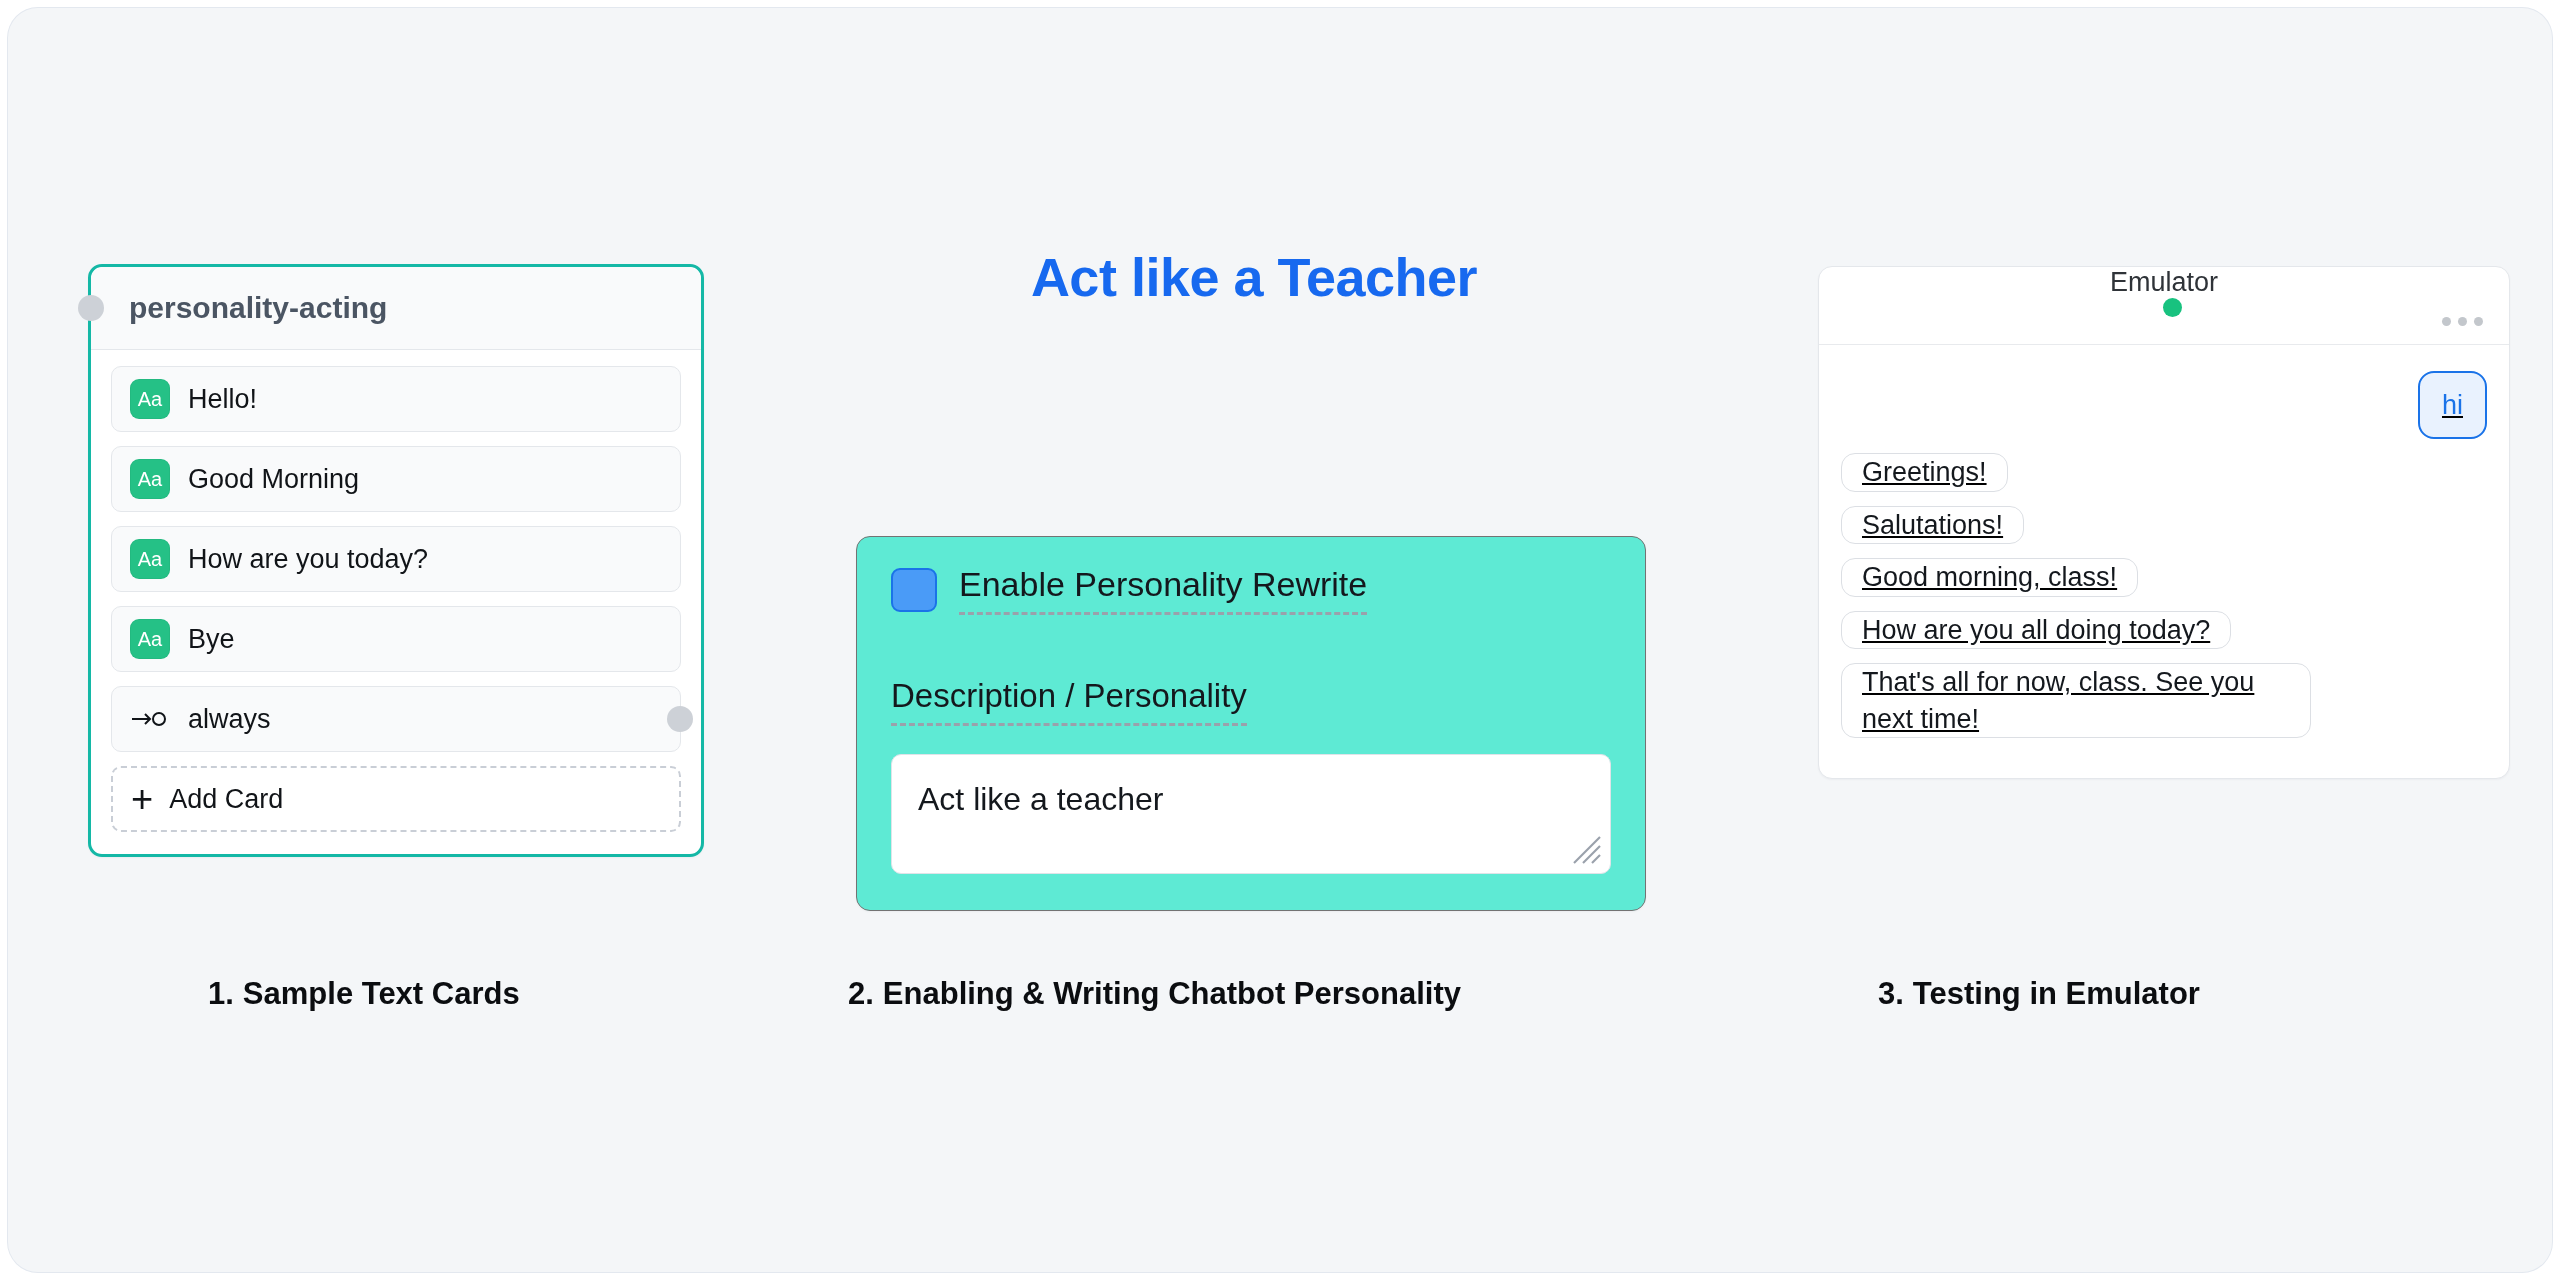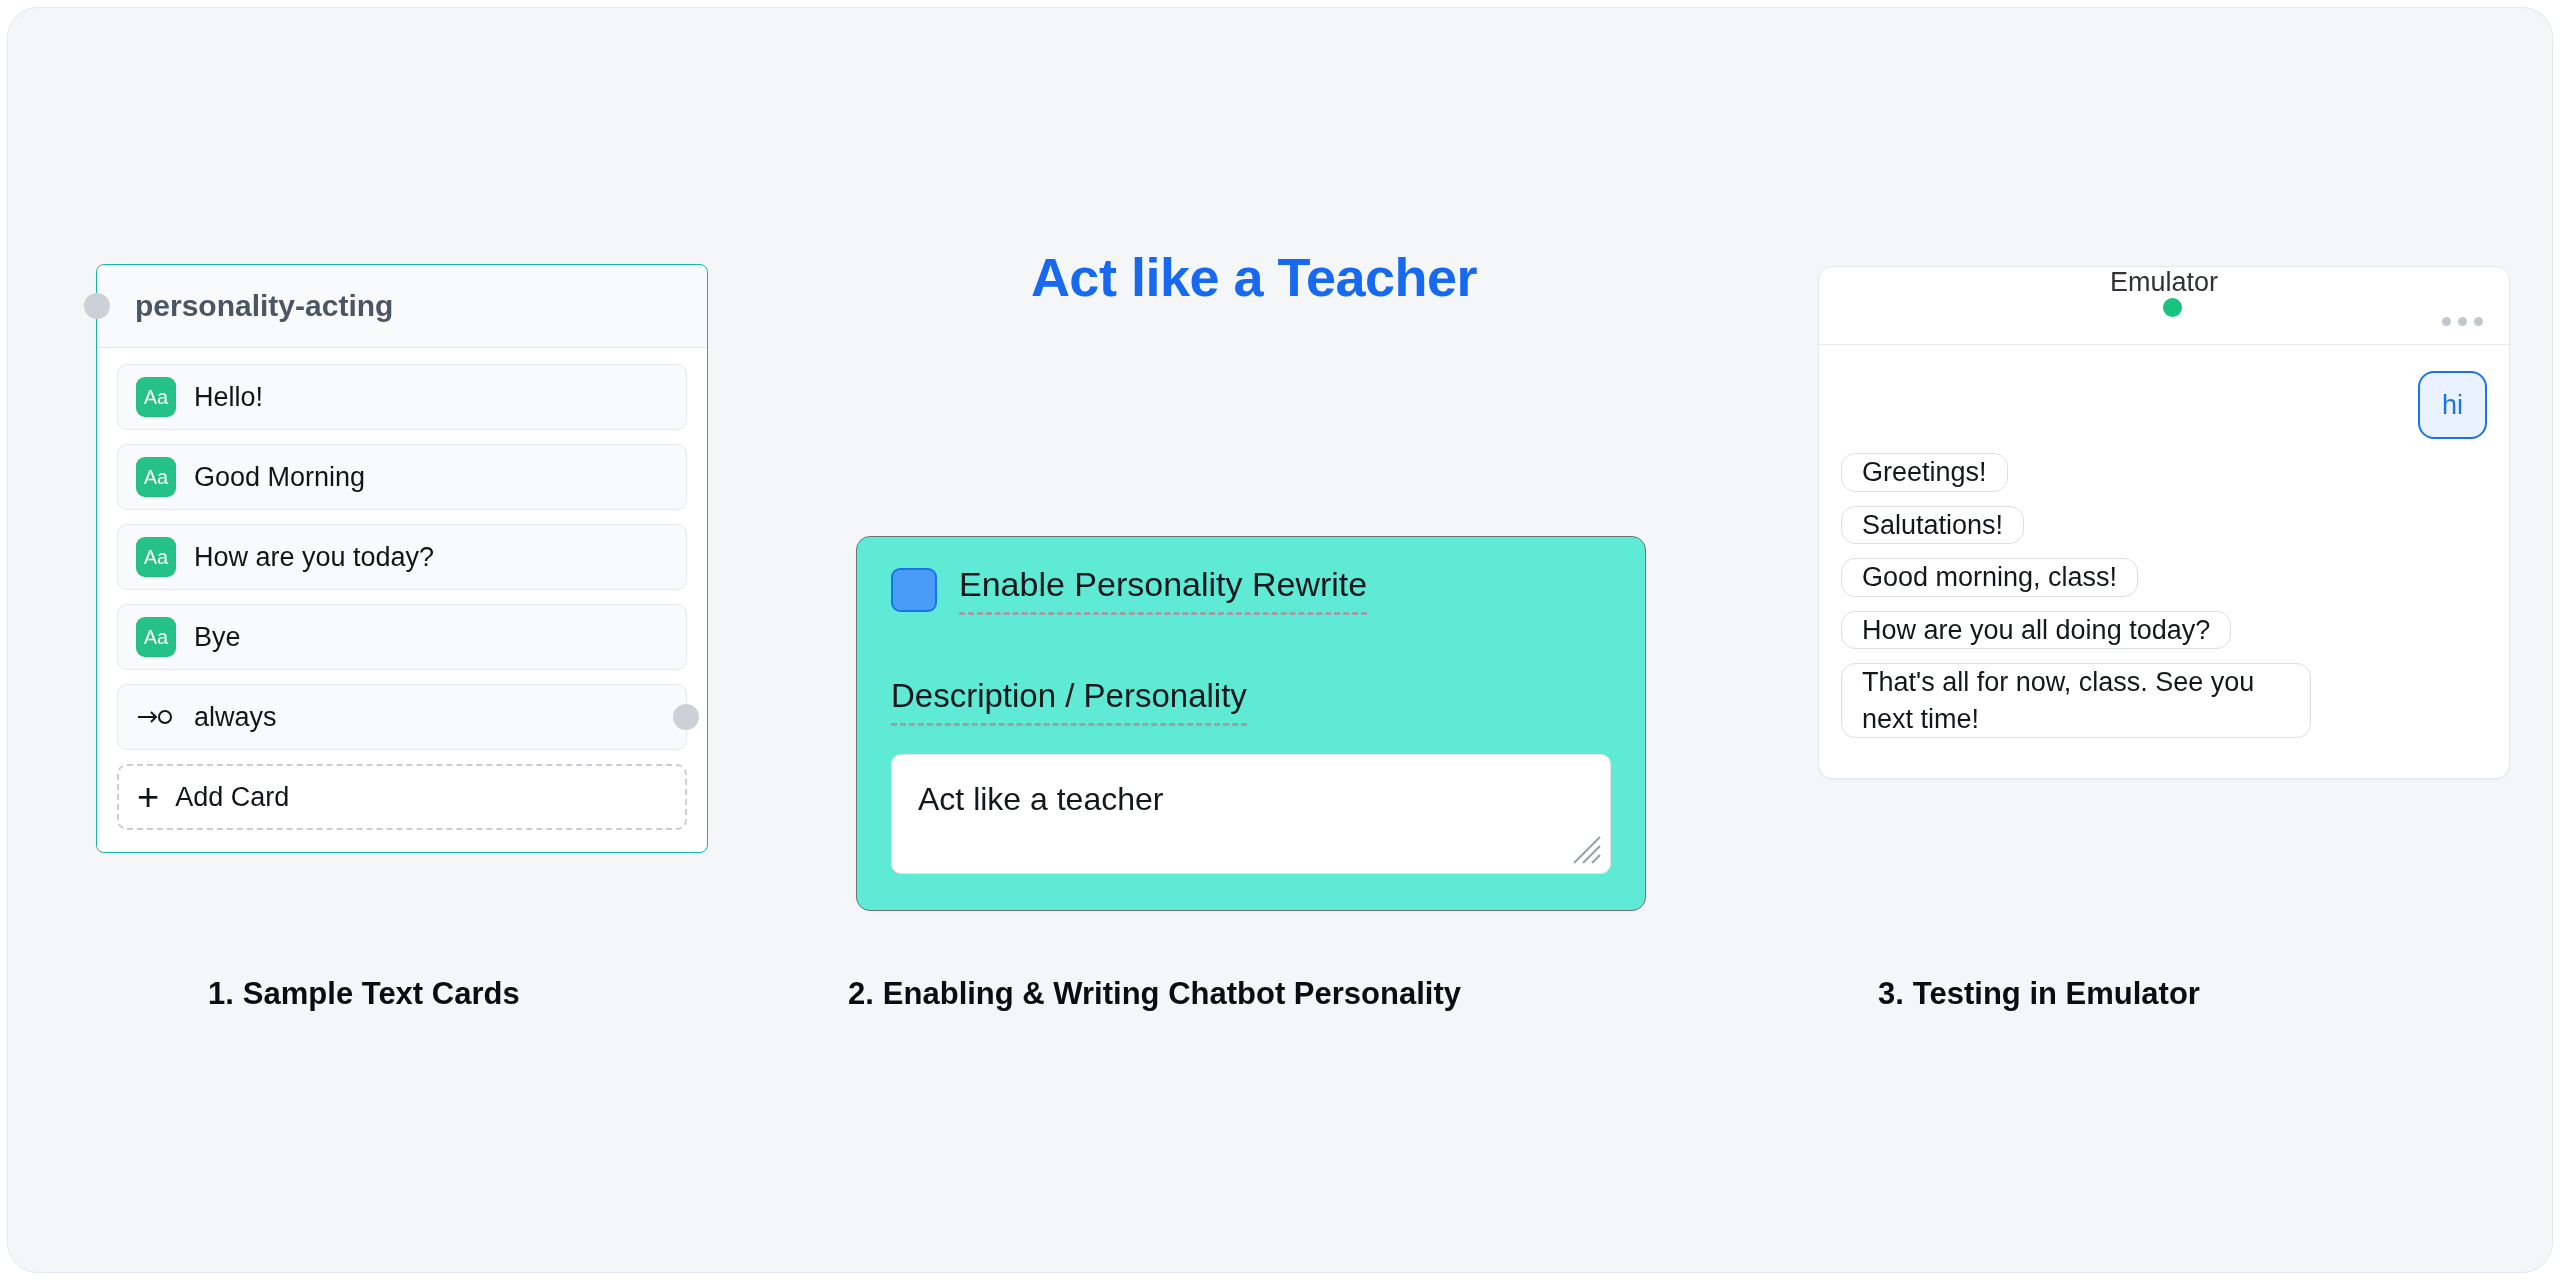--- a/index.html
+++ b/index.html
@@ -45,12 +45,12 @@
   
   .flow-card {
     position: absolute;
-    left: 88px;
+    left: 80px;
     top: 256px;
     width: 610px;
     background: #ffffff;
-    border: 1px solid #14b8a6;
-    border-radius: 8px;
+    border: 3px solid #14b8a6;
+    border-radius: 14px;
     box-shadow: 0 1px 2px rgba(16,24,40,0.04);
   }
   .flow-card-header {

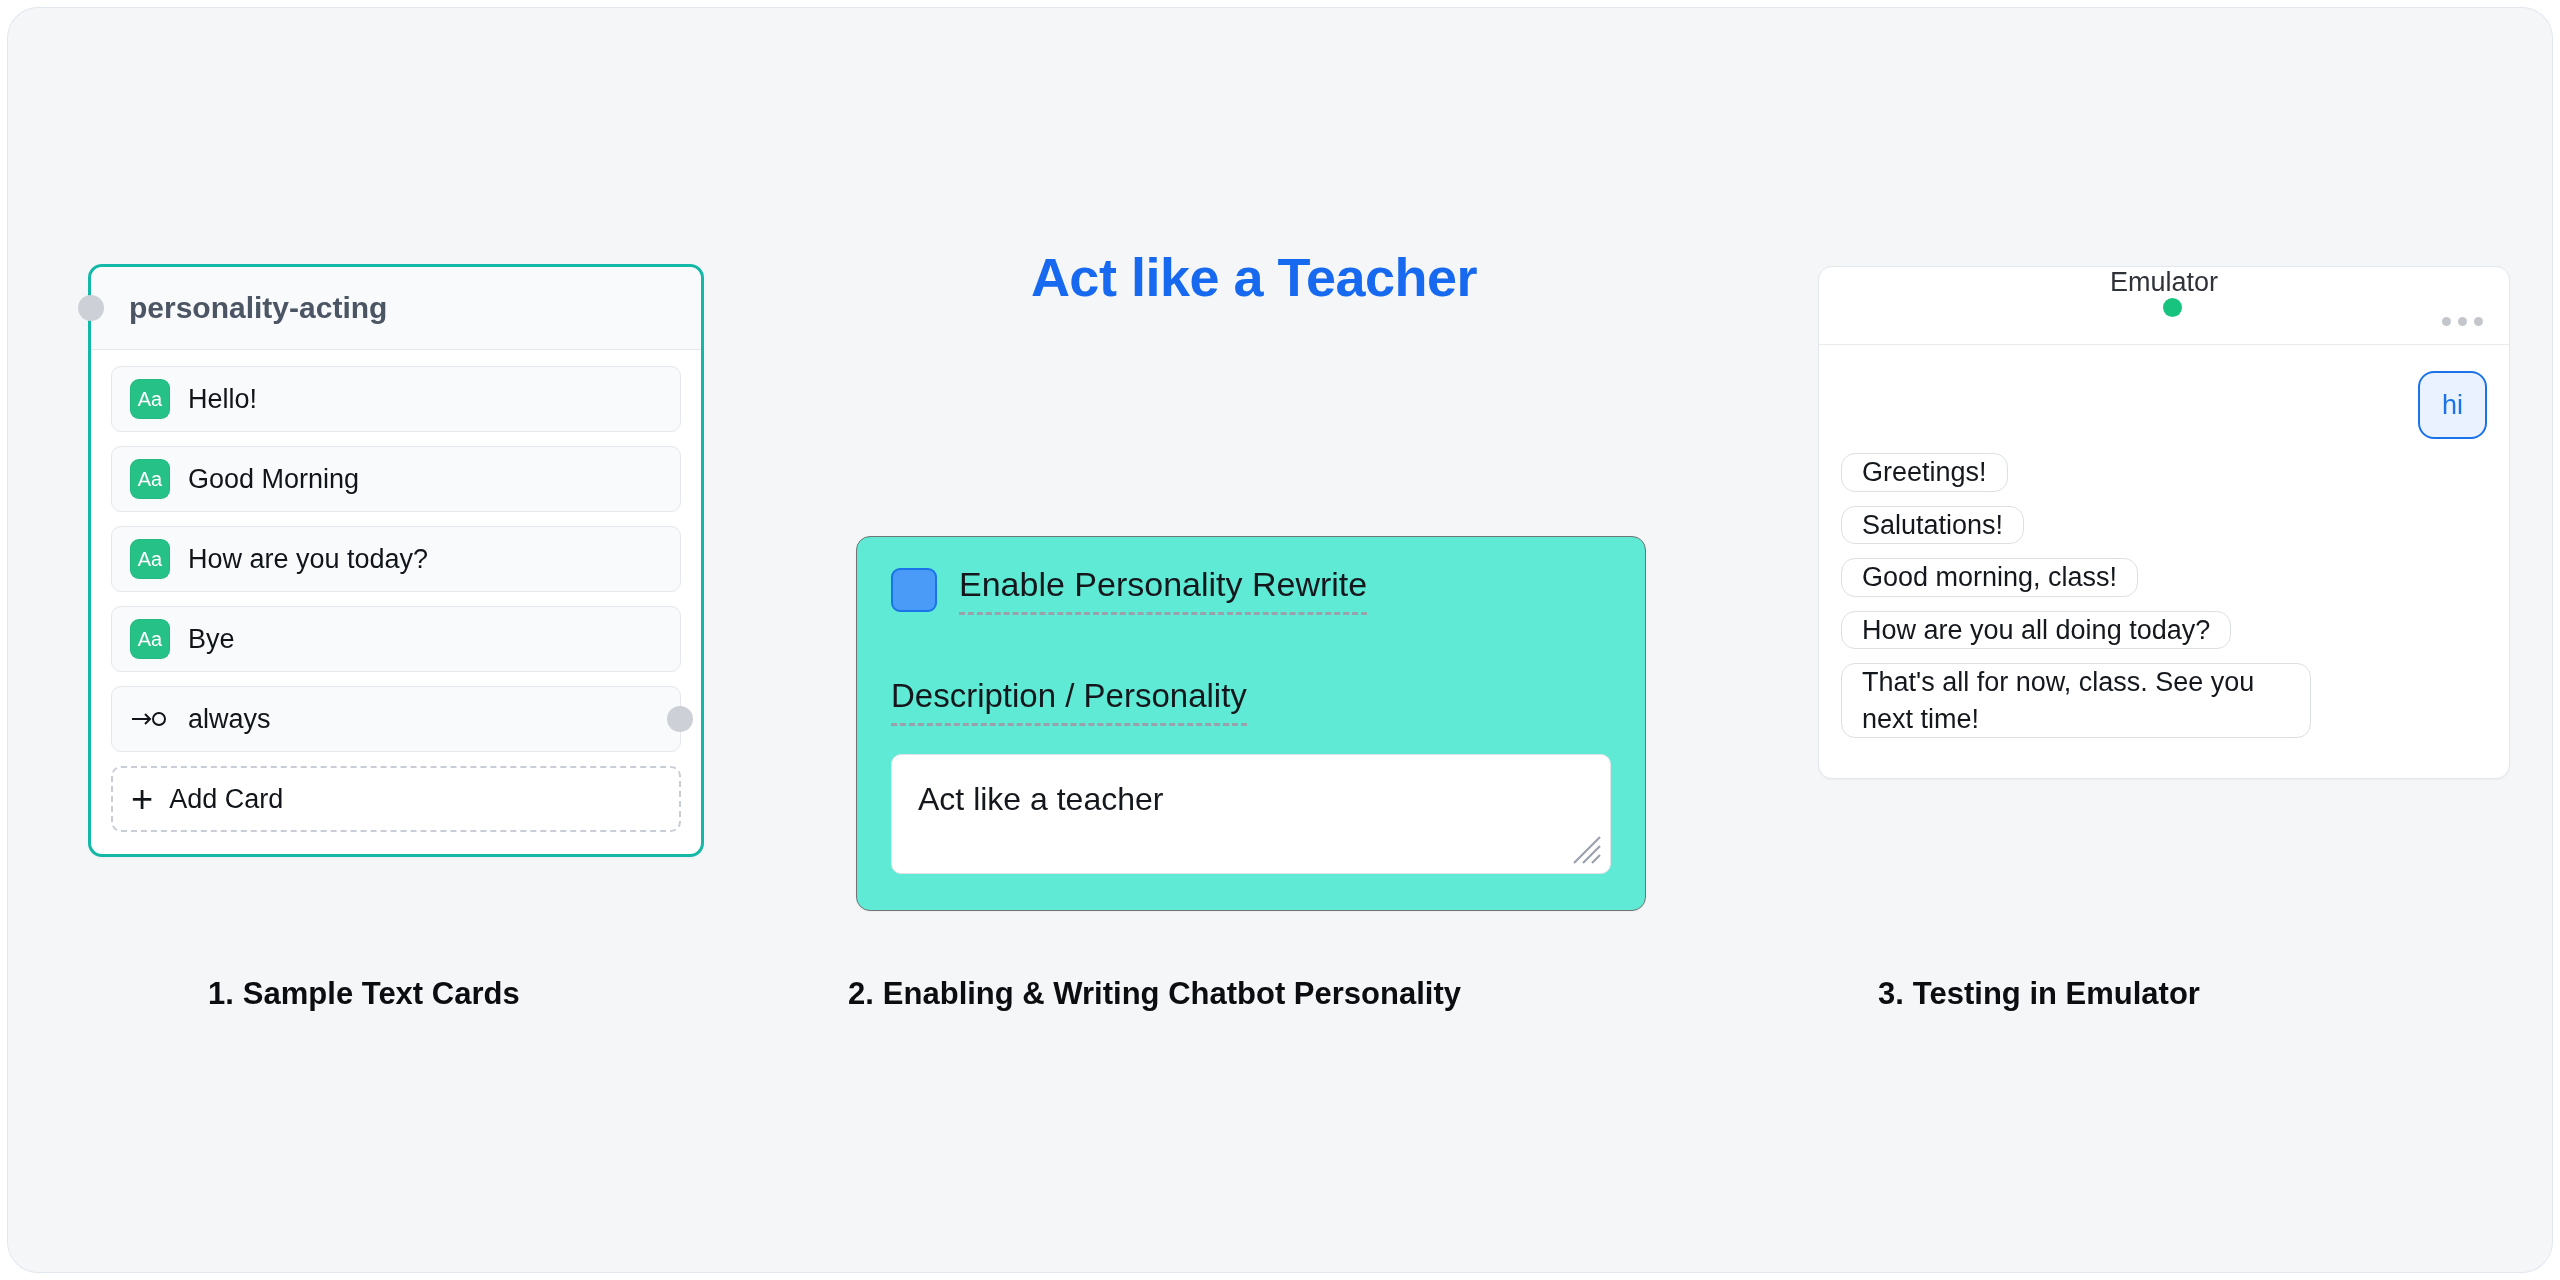--- a/index.html
+++ b/index.html
@@ -216,7 +216,7 @@
   .emu-menu { margin-left: auto; display: flex; gap: 7px; }
   .emu-menu i { width: 9px; height: 9px; border-radius: 50%; background: #c3c7cc; display: block; }
 
-  .emu-body { padding: 26px 22px 26px 22px; min-height: 380px; }
+  .emu-body { padding: 26px 22px 26px 22px; min-height: 380px; text-decoration: underline; }
   .bubble-row { display: flex; margin-bottom: 14px; }
   .bubble-row.user { justify-content: flex-end; }
   .bubble {

